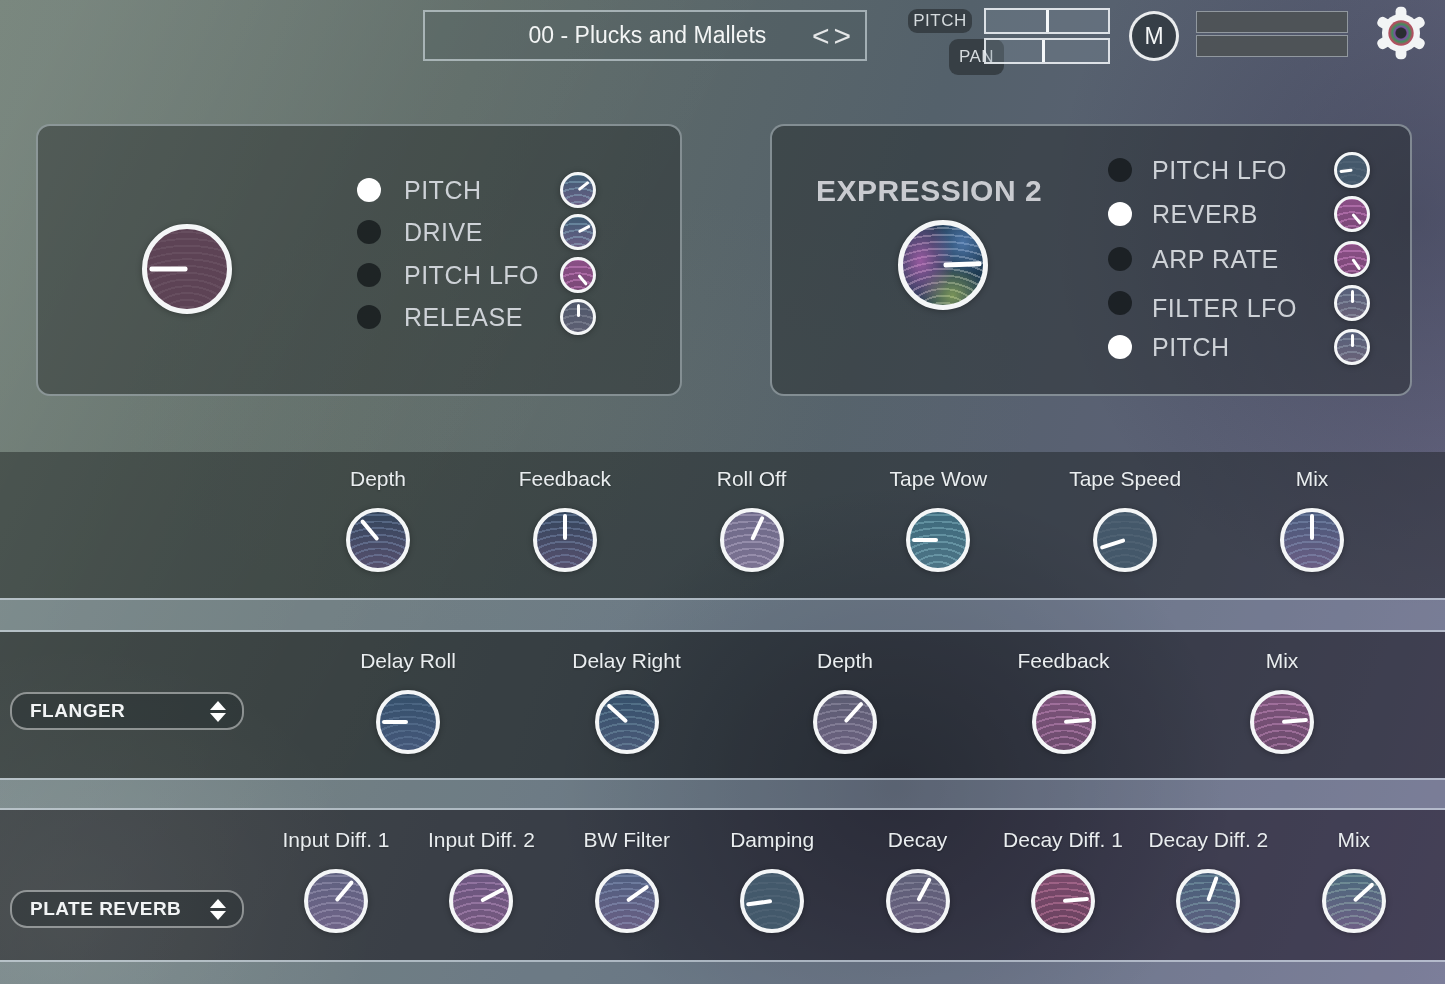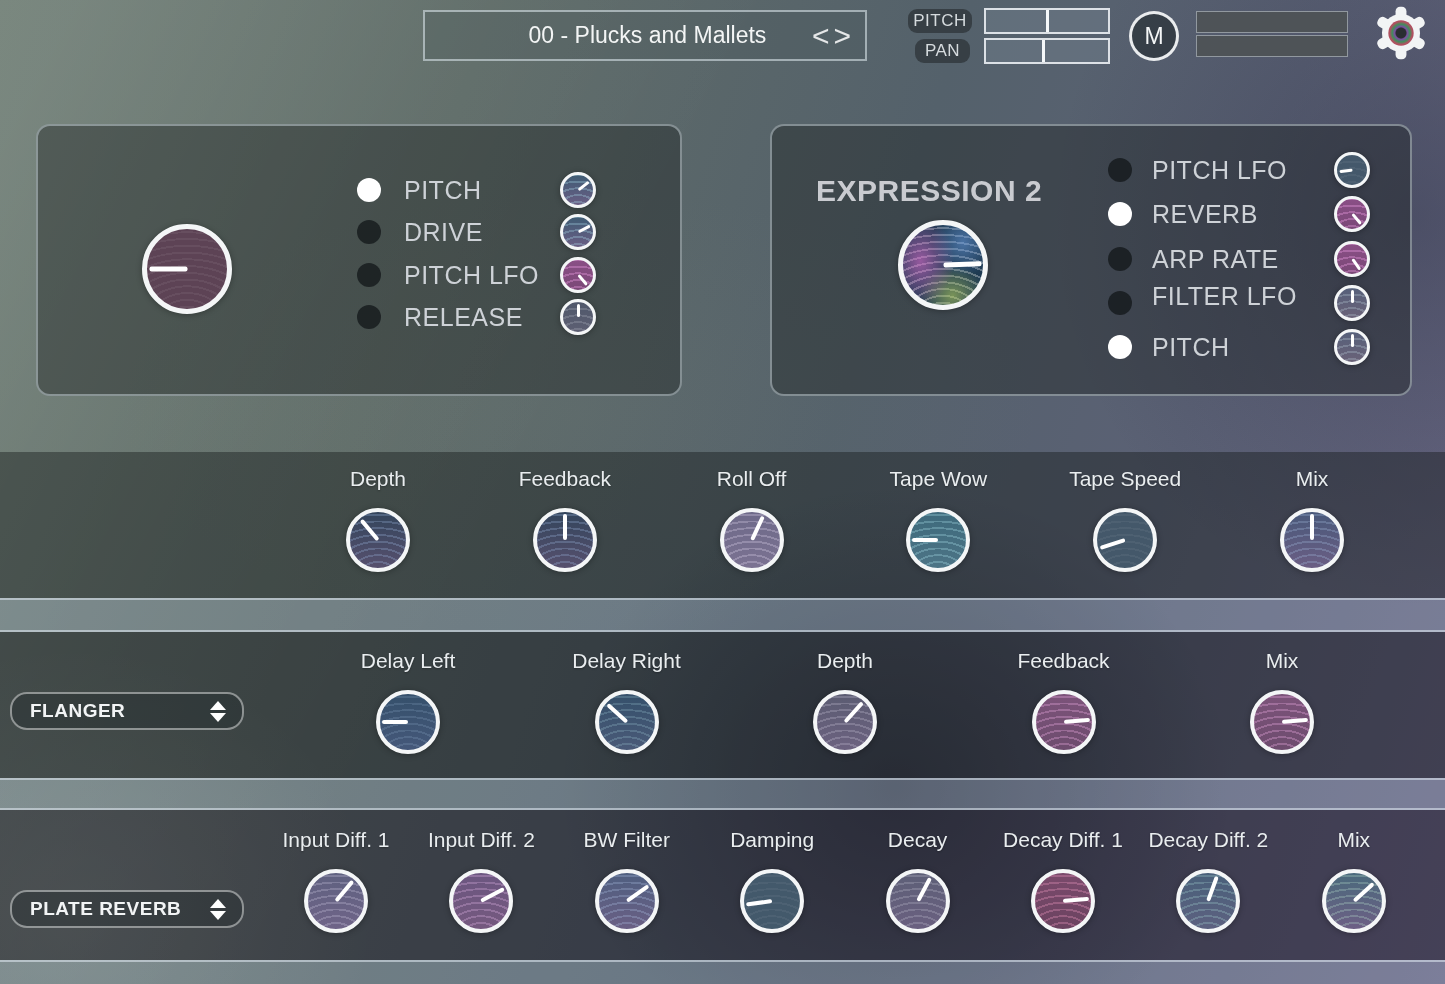--- a/index.html
+++ b/index.html
@@ -99,7 +99,7 @@
   <div class="abs hslider" style="left:984px;top:8px;width:122px;height:22px;">
     <div class="mark" id="pitch-mark" style="left: calc(50% - 1.5px);"></div>
   </div>
-  <div class="abs pill" style="left:915px;top:39px;width:55px;height:24px;">PAN</div>
+  <div class="abs pill" style="left:949px;top:39px;width:55px;height:36px;">PAN</div>
   <div class="abs hslider" style="left:984px;top:38px;width:122px;height:22px;">
     <div class="mark" id="pan-mark" style="left: calc(47% - 1.5px);"></div>
   </div>

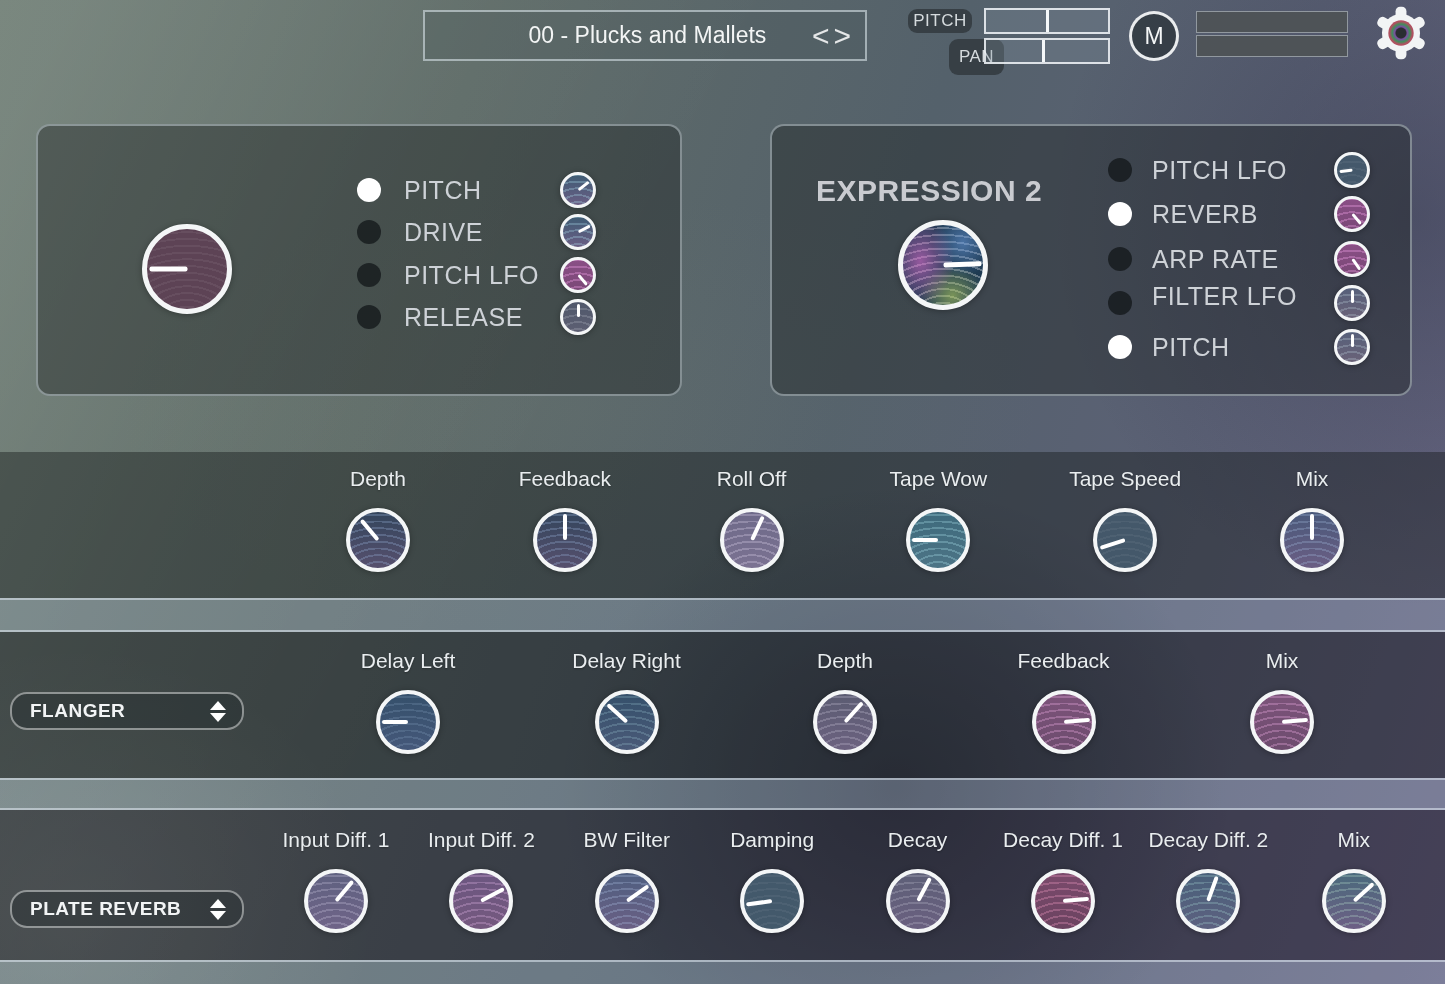--- a/index.html
+++ b/index.html
@@ -181,7 +181,7 @@
         <div class="ptr" style="width: 3px; height: 13px; left: calc(50% - 1.5px); top: calc(50% - 13px); transform: rotate(145deg);"></div>
       </div>
       <div class="radio" style="left: 336px; top: 164.9px;"></div>
-      <div class="t-label" style="left: 380px; top: 156px;">FILTER LFO</div>
+      <div class="t-label" style="left: 380px; top: 168px;">FILTER LFO</div>
       <div class="knob" style="width: 30px; height: 30px; border-width: 3px; --c1: #56607a; --c2: #6a6278; --stripe: rgba(190,210,220,0.28); left: 562px; top: 158.9px;">
         <div class="ptr" style="width: 3px; height: 13px; left: calc(50% - 1.5px); top: calc(50% - 13px); transform: rotate(0deg);"></div>
       </div>

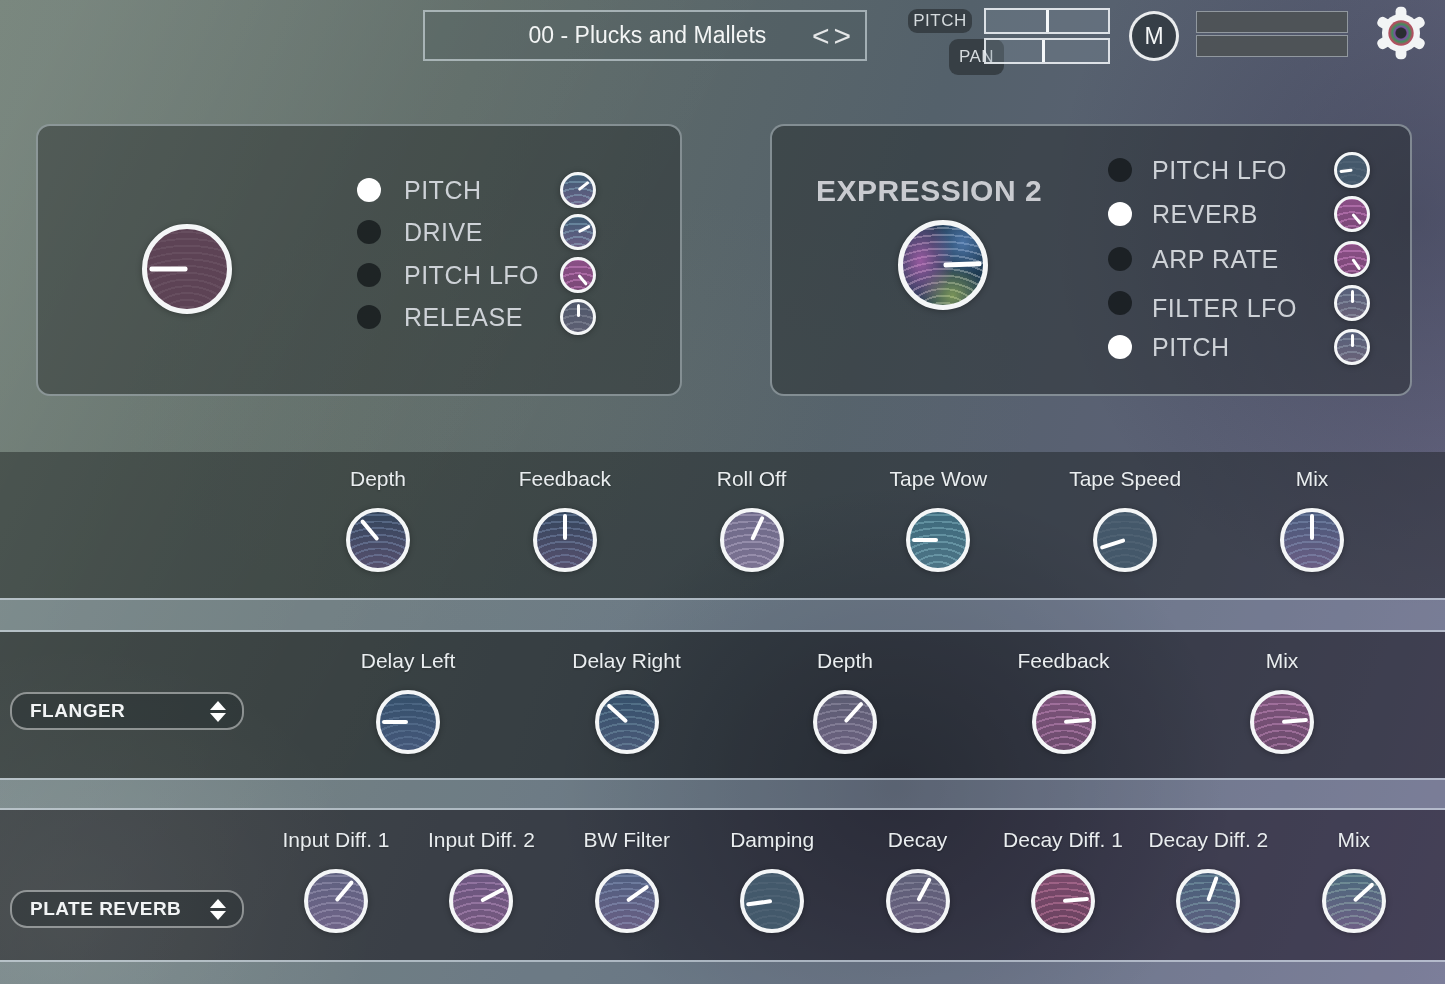--- a/index.html
+++ b/index.html
@@ -242,7 +242,7 @@
       </div>
       <div class="knob-strip" style="top: 58px; padding-left: 376px; gap: 154.5px;">
         <div class="kcell">
-          <div class="klabel">Delay Left</div>
+          <div class="klabel">Delay Roll</div>
           <div class="knob" style="width: 56px; height: 56px; border-width: 4px; --c1: #35506b; --c2: #45587a; --stripe: rgba(160,190,220,0.18); left: 0px; top: 0px;">
             <div class="ptr" style="width: 4px; height: 26px; left: calc(50% - 2px); top: calc(50% - 26px); transform: rotate(270deg);"></div>
           </div>

